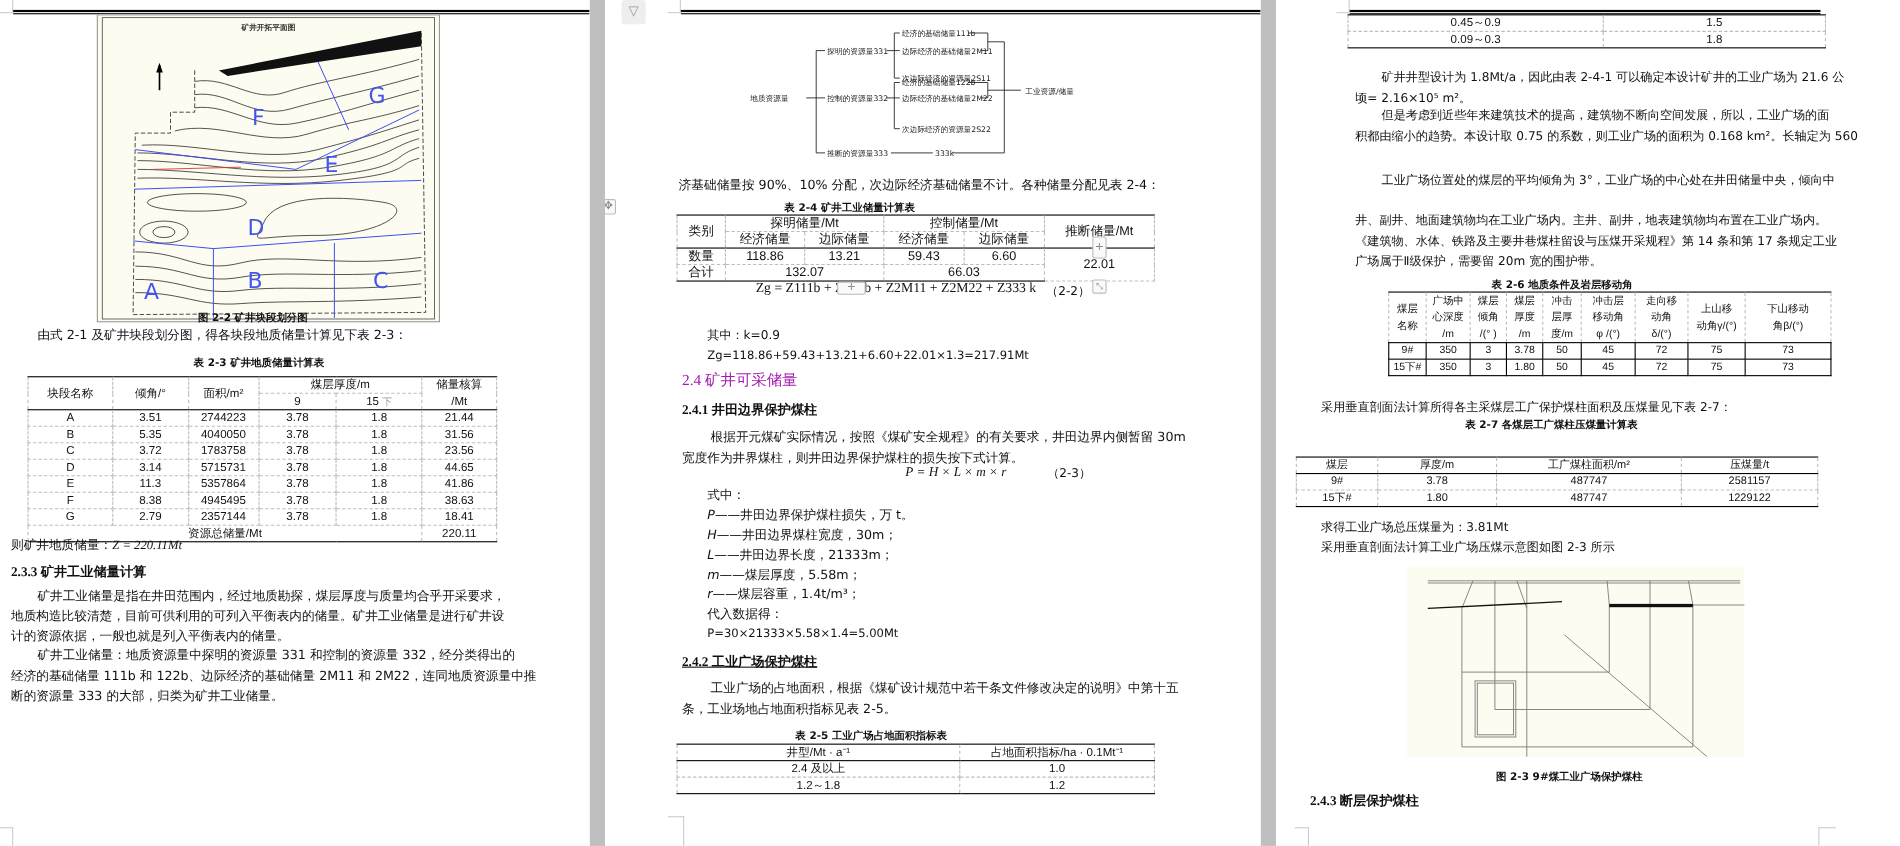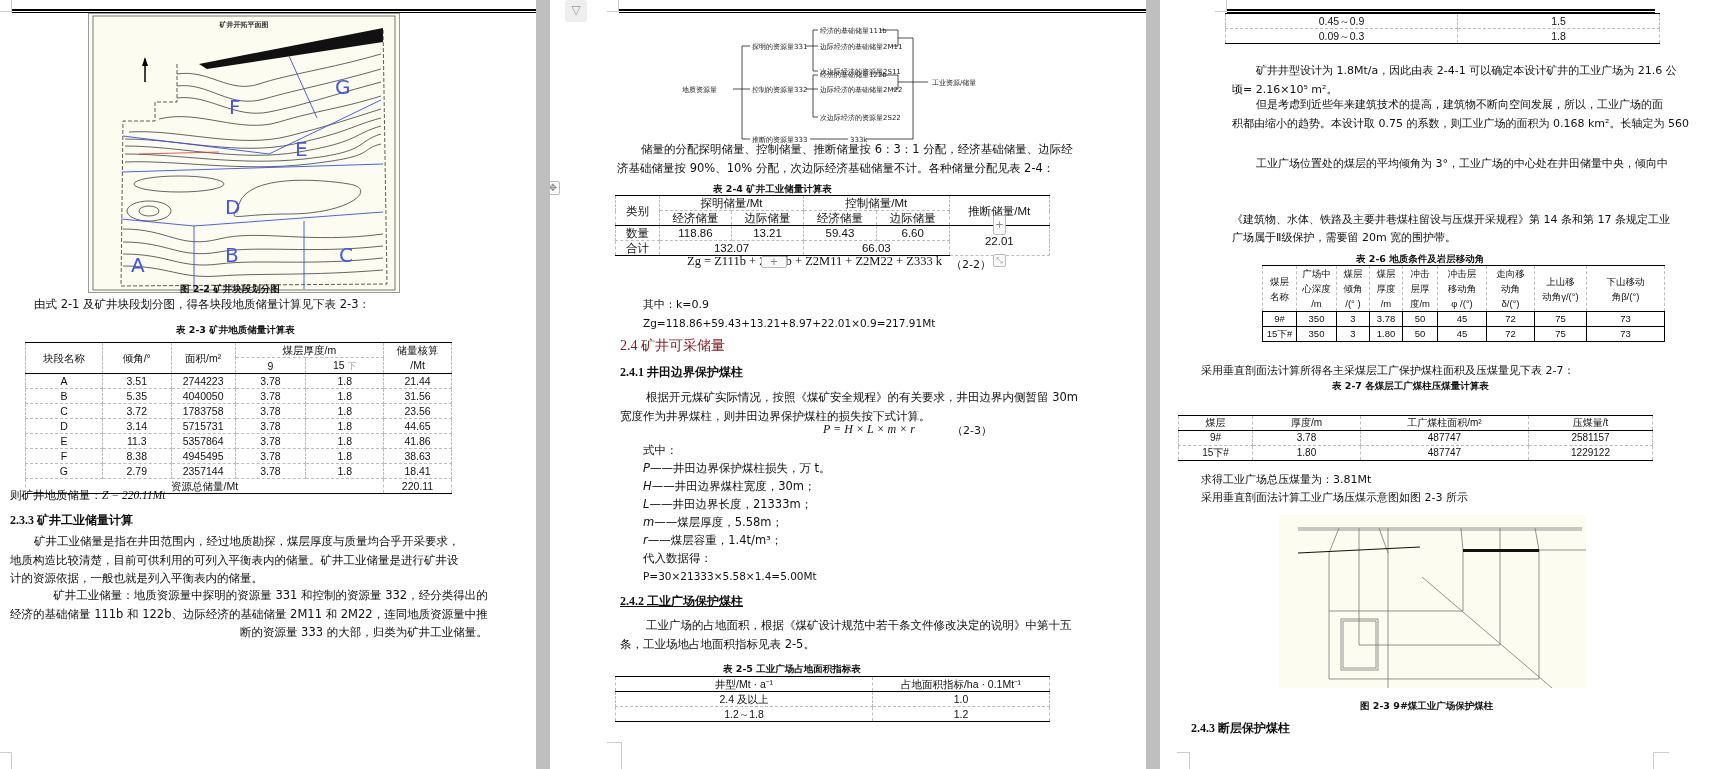--- a/index.html
+++ b/index.html
@@ -249,7 +249,7 @@
   </svg>
 
   <p class="body" style="left:67px; top:140px;">
-    <span style="padding-left:24px">储量的分配探明储量、控制储量、推断储量按 6：3：1 分配，经济基础储量、边际经</span><br>
+    <br>
     <span>济基础储量按 90%、10% 分配，次边际经济基础储量不计。各种储量分配见表 2-4：</span>
   </p>
 

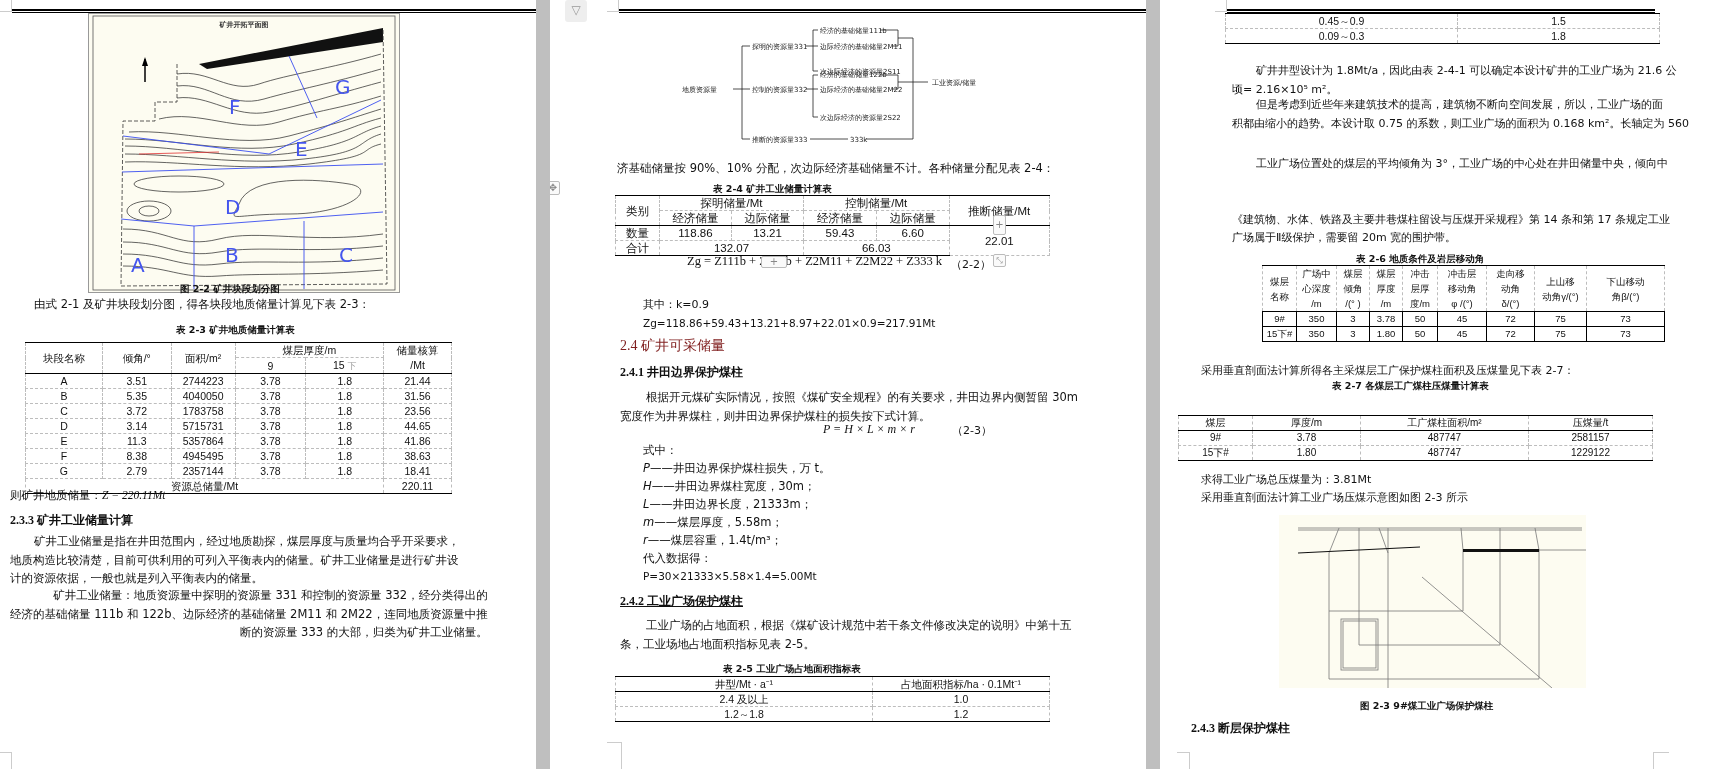--- a/index.html
+++ b/index.html
@@ -377,7 +377,7 @@
   <p class="body" style="left:72px; top:155px; font-size:11px;">
     <span style="padding-left:24px">工业广场位置处的煤层的平均倾角为 3°，工业广场的中心处在井田储量中央，倾向中</span><br>
     <br>
-    <br>
+    <span>井、副井、地面建筑物均在工业广场内。主井、副井，地表建筑物均布置在工业广场内。</span><br>
     <span>《建筑物、水体、铁路及主要井巷煤柱留设与压煤开采规程》第 14 条和第 17 条规定工业</span><br>
     <span>广场属于Ⅱ级保护，需要留 20m 宽的围护带。</span>
   </p>

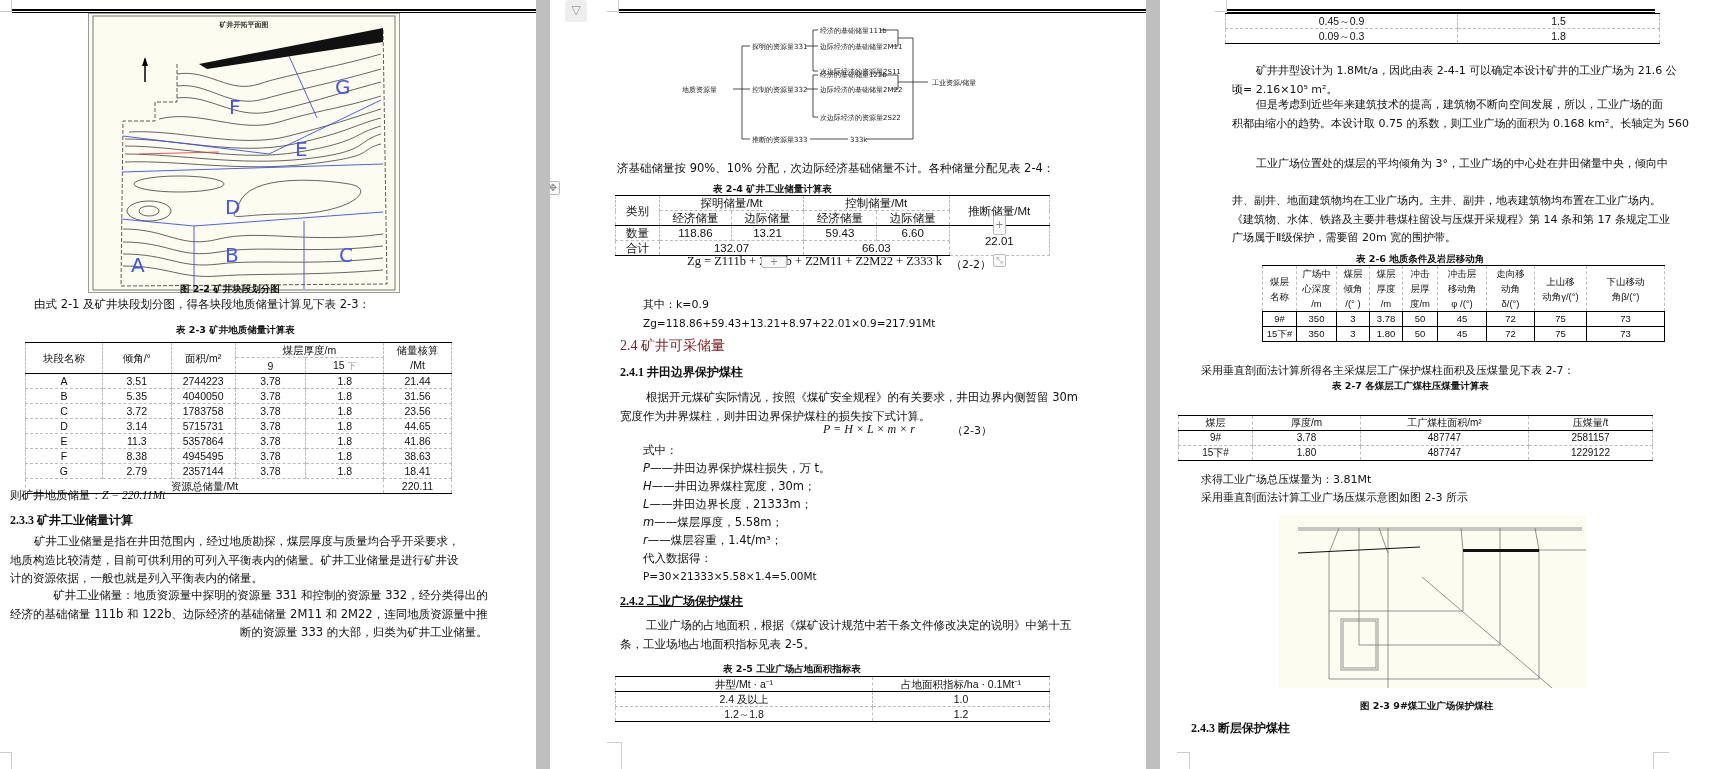--- a/index.html
+++ b/index.html
@@ -301,7 +301,7 @@
   </div>
 
   <p class="body" style="left:93px; top:296px; font-size:11px;">其中：k=0.9</p>
-  <p class="body ital" style="left:93px; top:314px; font-size:10.5px; font-style:normal;">Zg=118.86+59.43+13.21+8.97+22.01×0.9=217.91Mt</p>
+  <p class="body ital" style="left:93px; top:314px; font-size:10.5px; font-style:normal;">Zg=118.86+59.43+13.21+6.60+22.01×1.3=217.91Mt</p>
 
   <div class="h2" style="left:70px; top:337px;">2.4 矿井可采储量</div>
   <div class="h3" style="left:70px; top:364px;">2.4.1 井田边界保护煤柱</div>

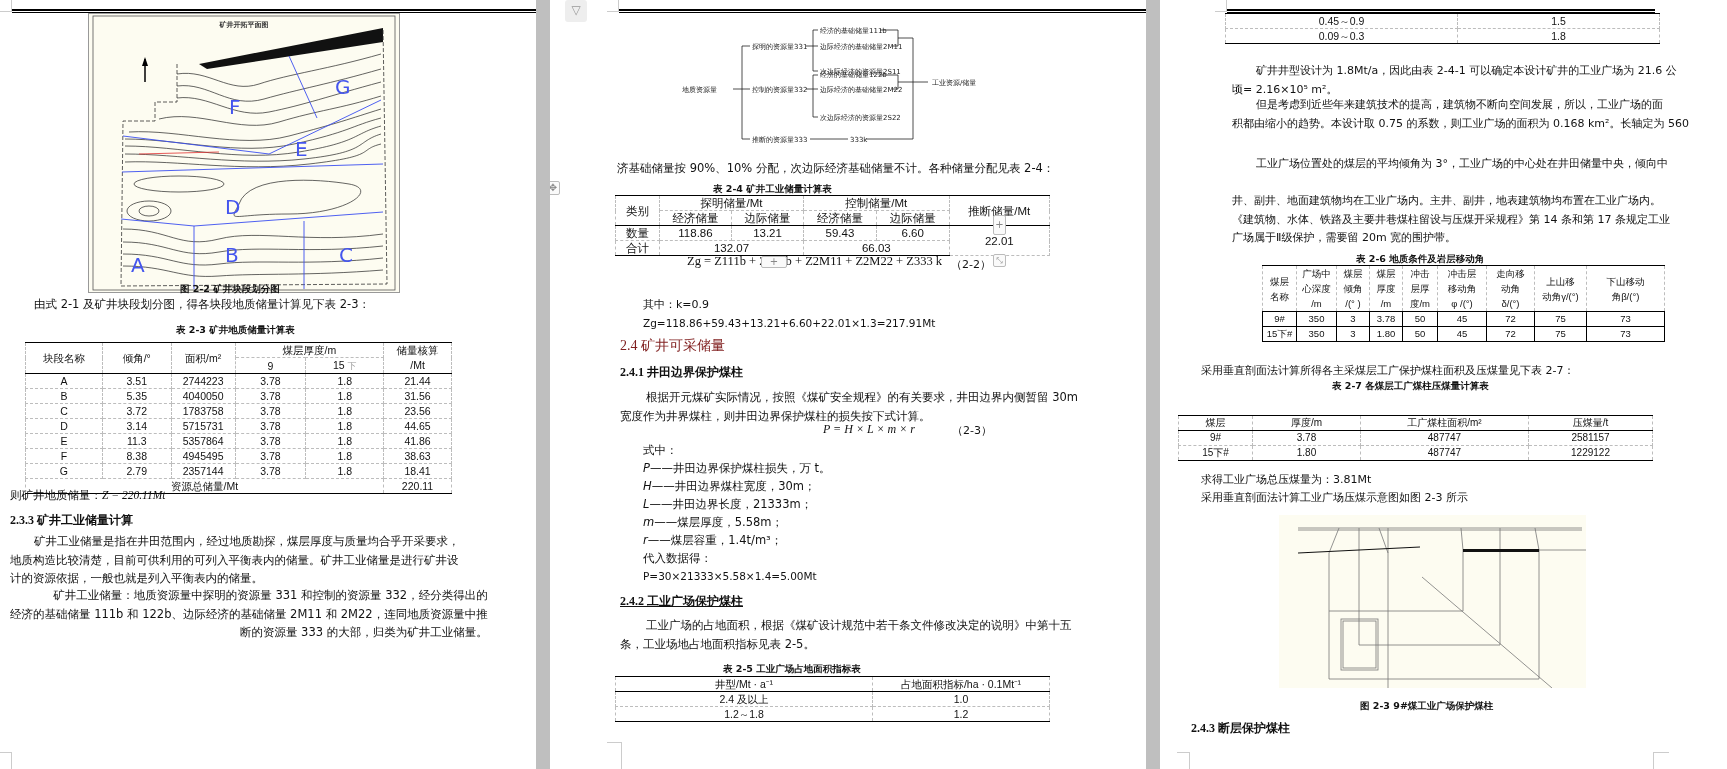--- a/index.html
+++ b/index.html
@@ -12,7 +12,7 @@
   p.body { position: absolute; font-size: 11.5px; line-height: 18.5px; white-space: nowrap; }
   .cap { position: absolute; font-weight: bold; font-size: 9.5px; white-space: nowrap; font-family: "DejaVu Sans", sans-serif; }
   .h3 { position: absolute; font-weight: bold; font-size: 12px; white-space: nowrap; font-family: "Liberation Serif", serif; }
-  .h2 { position: absolute; font-size: 14px; white-space: nowrap; font-family: "Liberation Serif", serif; color: #7f1d1d; }
+  .h2 { position: absolute; font-size: 14px; white-space: nowrap; font-family: "Liberation Serif", serif; color: #a21caf; }
   table.t { position: absolute; border-collapse: collapse; font-size: 10.5px; font-family: "Liberation Sans", sans-serif; }
   table.t td, table.t th { border: 1px dashed #bdbdbd; text-align: center; font-weight: normal; padding: 0 2px; line-height: 14px; white-space: nowrap; }
   table.t tr.top td, table.t tr.top th { border-top: 1.5px solid #000; }

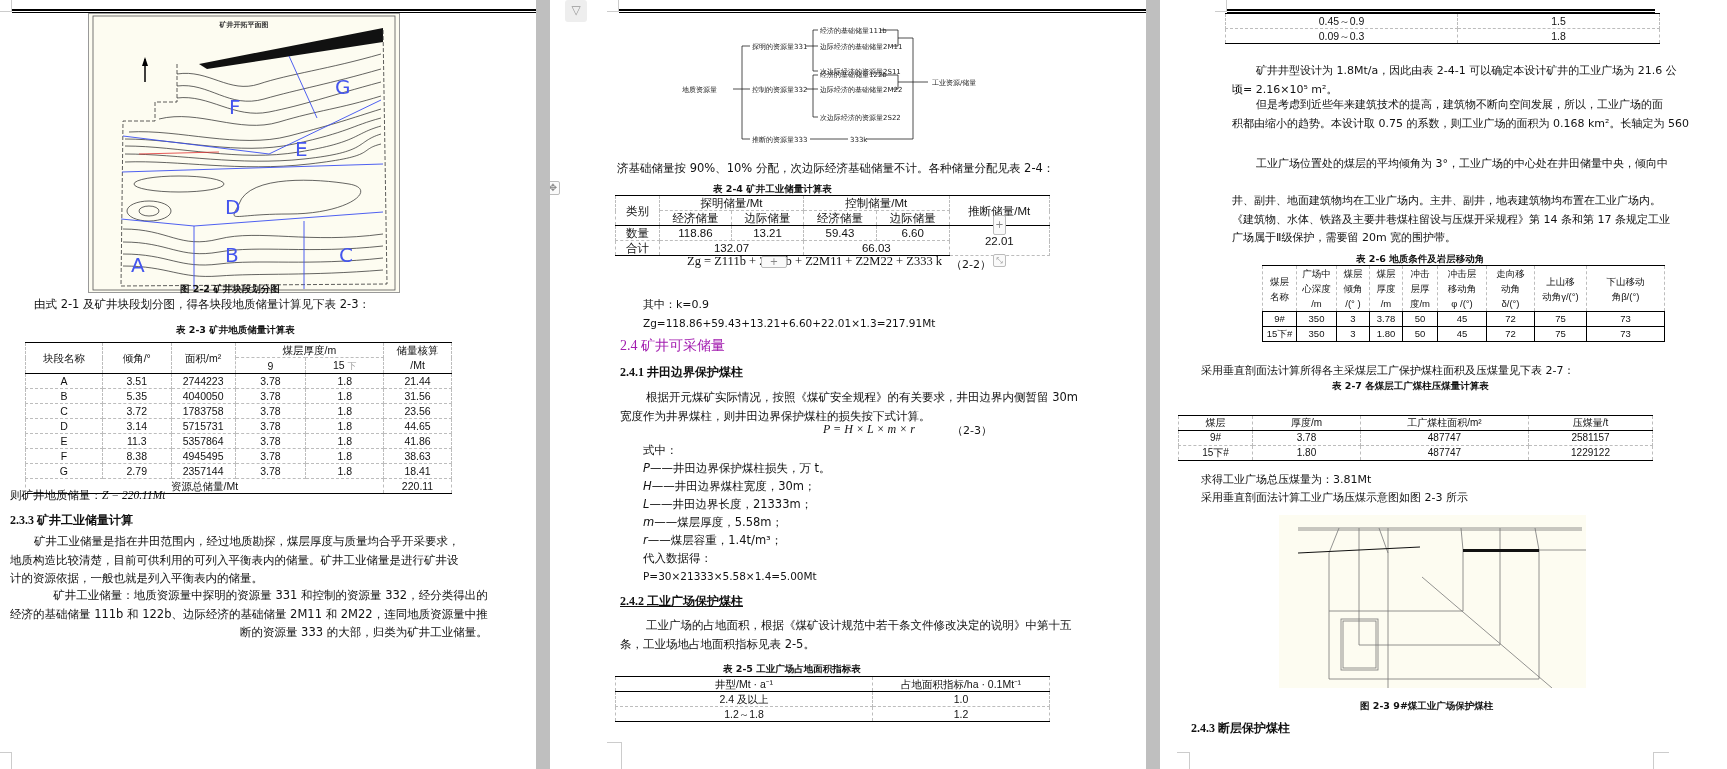--- a/index.html
+++ b/index.html
@@ -180,7 +180,7 @@
     <span>地质构造比较清楚，目前可供利用的可列入平衡表内的储量。矿井工业储量是进行矿井设</span><br>
     <span>计的资源依据，一般也就是列入平衡表内的储量。</span>
   </p>
-  <p class="body" style="left:10px; top:586px;text-align:right;">
+  <p class="body" style="left:10px; top:586px;">
     <span style="padding-left:24px">矿井工业储量：地质资源量中探明的资源量 331 和控制的资源量 332，经分类得出的</span><br>
     <span>经济的基础储量 111b 和 122b、边际经济的基础储量 2M11 和 2M22，连同地质资源量中推</span><br>
     <span>断的资源量 333 的大部，归类为矿井工业储量。</span>

